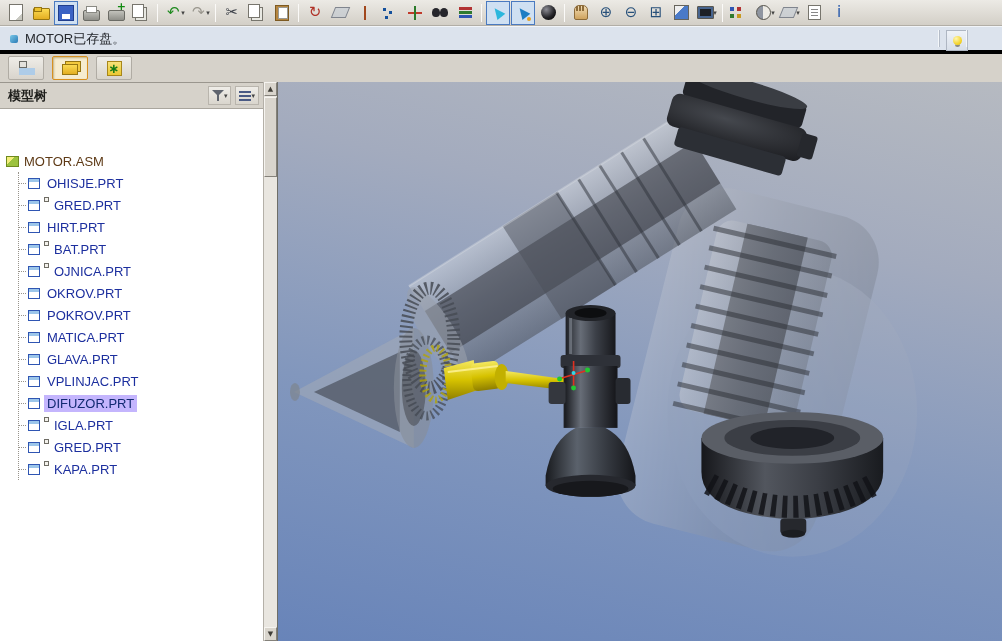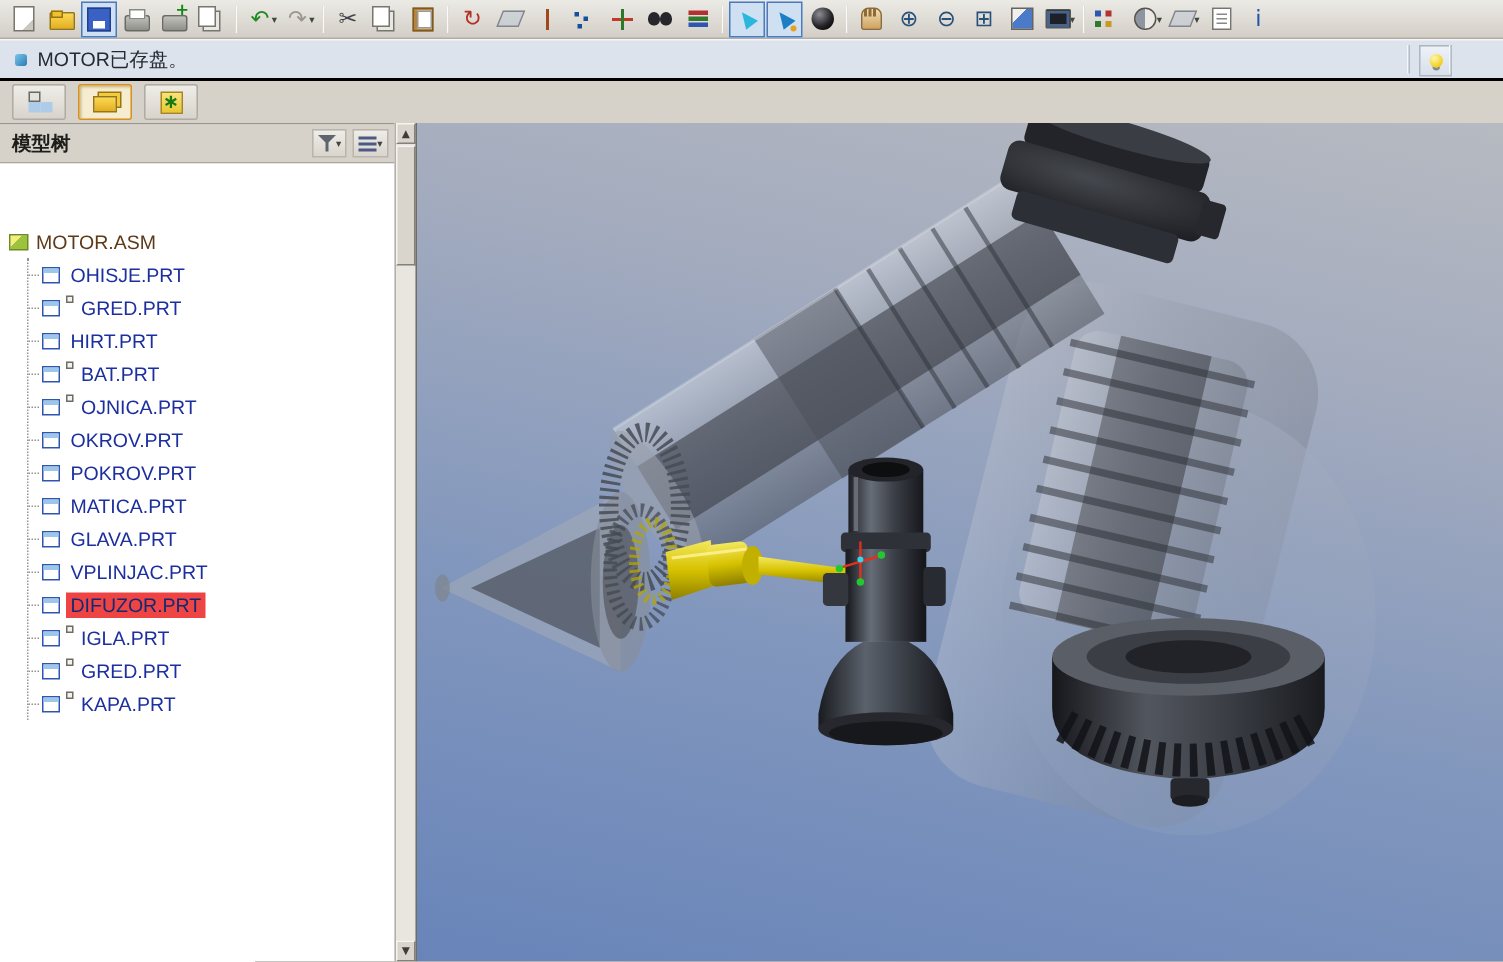--- a/index.html
+++ b/index.html
@@ -53,7 +53,7 @@
 
   
   .msgbar { position:absolute; left:0; top:26px; width:100%; height:28px; background:#dce3ed;
-            border-top:1px solid #f2f5f9; border-bottom:2px solid #000000;
+            border-top:1px solid #f2f5f9; border-bottom:4px solid #000000;
             display:flex; align-items:center; padding-left:8px; }
   .msg-dot { width:8px; height:8px; border-radius:2px; background:linear-gradient(135deg,#79c7e8,#2a7ab5); margin:0 7px 0 2px; flex:none; }
   .msg-text { color:#26292e; }

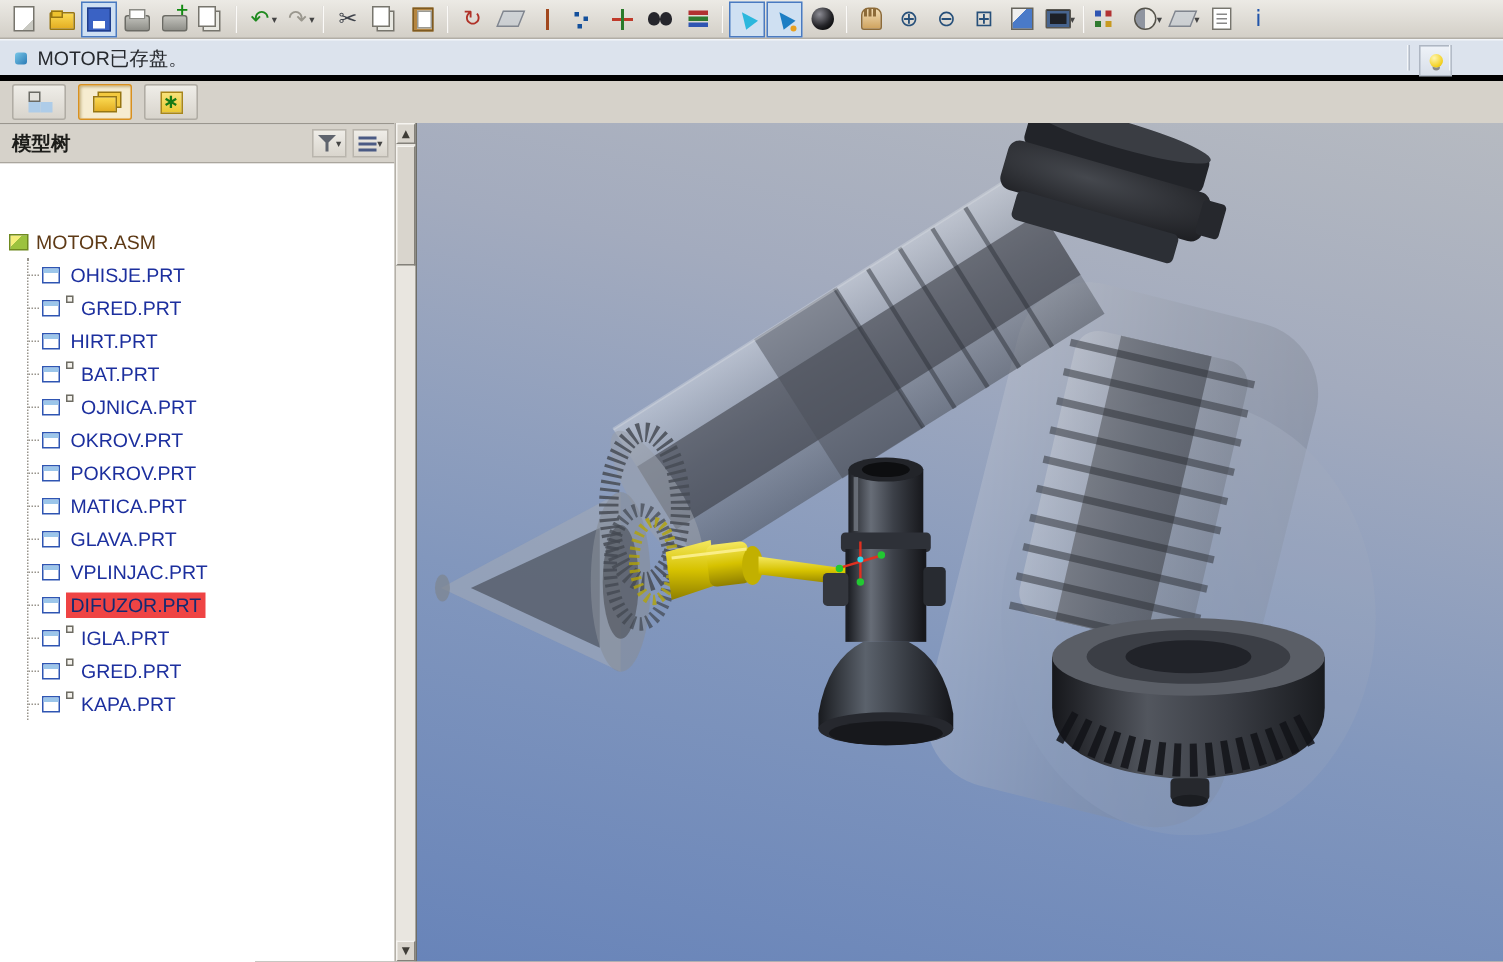--- a/index.html
+++ b/index.html
@@ -101,7 +101,7 @@
   .part-icon::after { content:""; position:absolute; left:0; top:0; width:100%; height:3px; background:#9cc6ea; }
   .marker { width:5px; height:5px; border:1px solid #6e6c64; background:#f4f2ec; align-self:flex-start; margin:3px 2px 0 0; flex:none; }
   .tree-label { color:#1c2f9e; padding:1px 3px; white-space:nowrap; }
-  .tree-label.selected { background:#ef4444; color:#122a72; }
+  .tree-label.selected { background:#c4b5fd; color:#122a72; }
 
   
   .v-scroll { position:absolute; left:263px; top:82px; width:14px; height:559px; background:#e9e6e0; border-left:1px solid #b4b0a8; }

